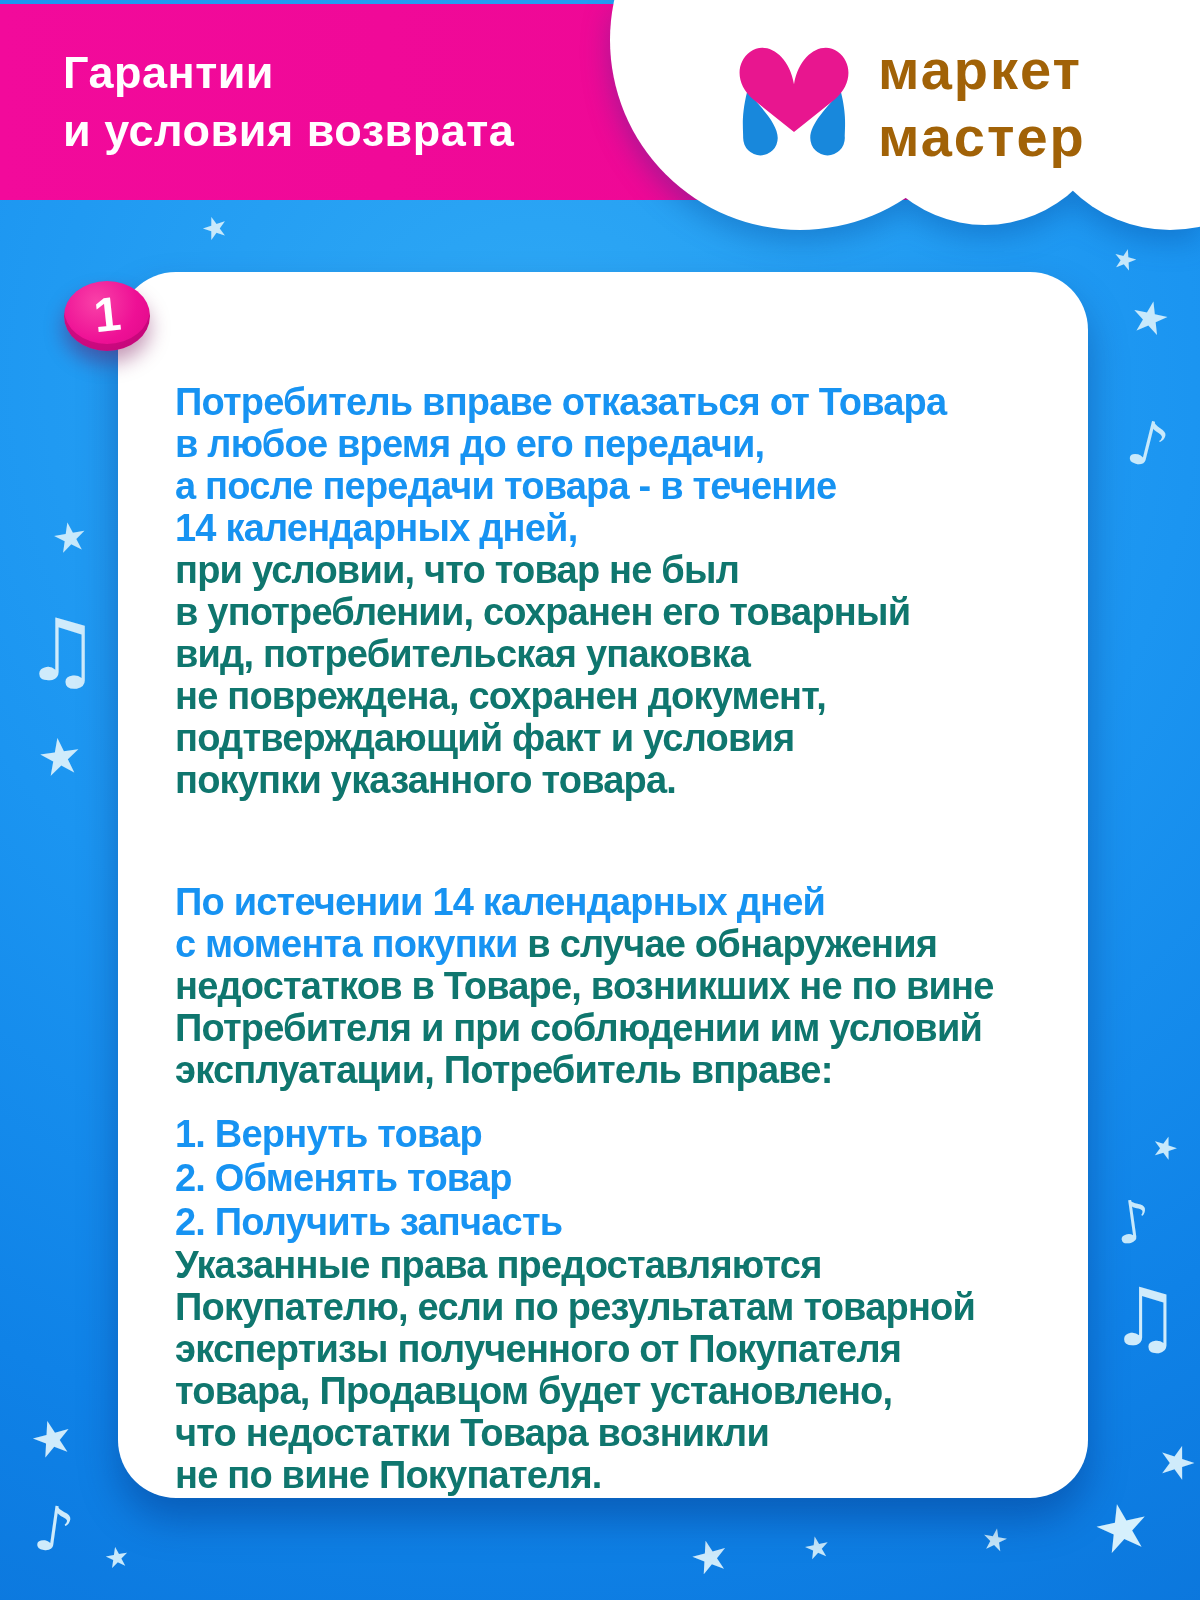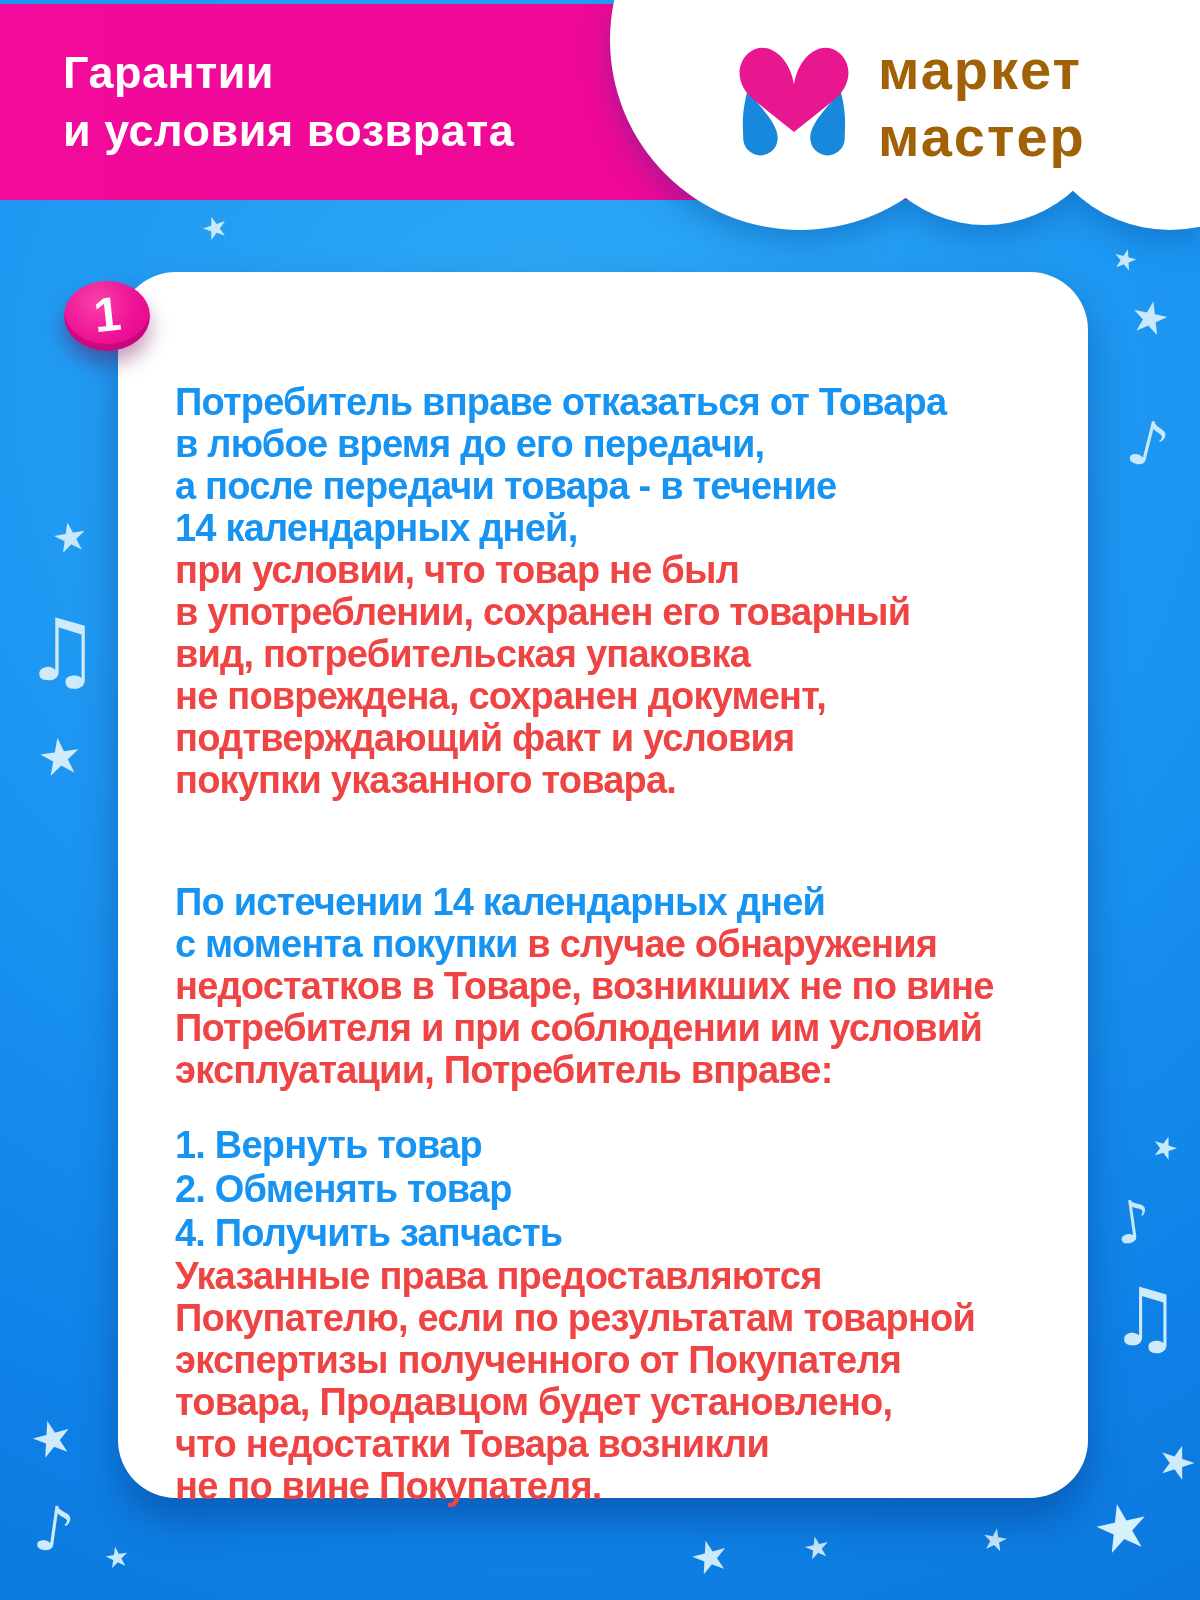--- a/index.html
+++ b/index.html
@@ -36,7 +36,7 @@
   }
   .para{white-space:pre-line;font-size:38px;line-height:42px;font-weight:bold;letter-spacing:-0.8px;}
   .hl{color:#1793F2;}
-  .dark{color:#ef4444;}
+  .dark{color:#0f766e;}
   .para+.para{margin-top:38px;}
   .list{margin-top:32px;}
   .list-item{font-size:38px;line-height:44px;font-weight:bold;letter-spacing:-0.8px;color:#1793F2;}

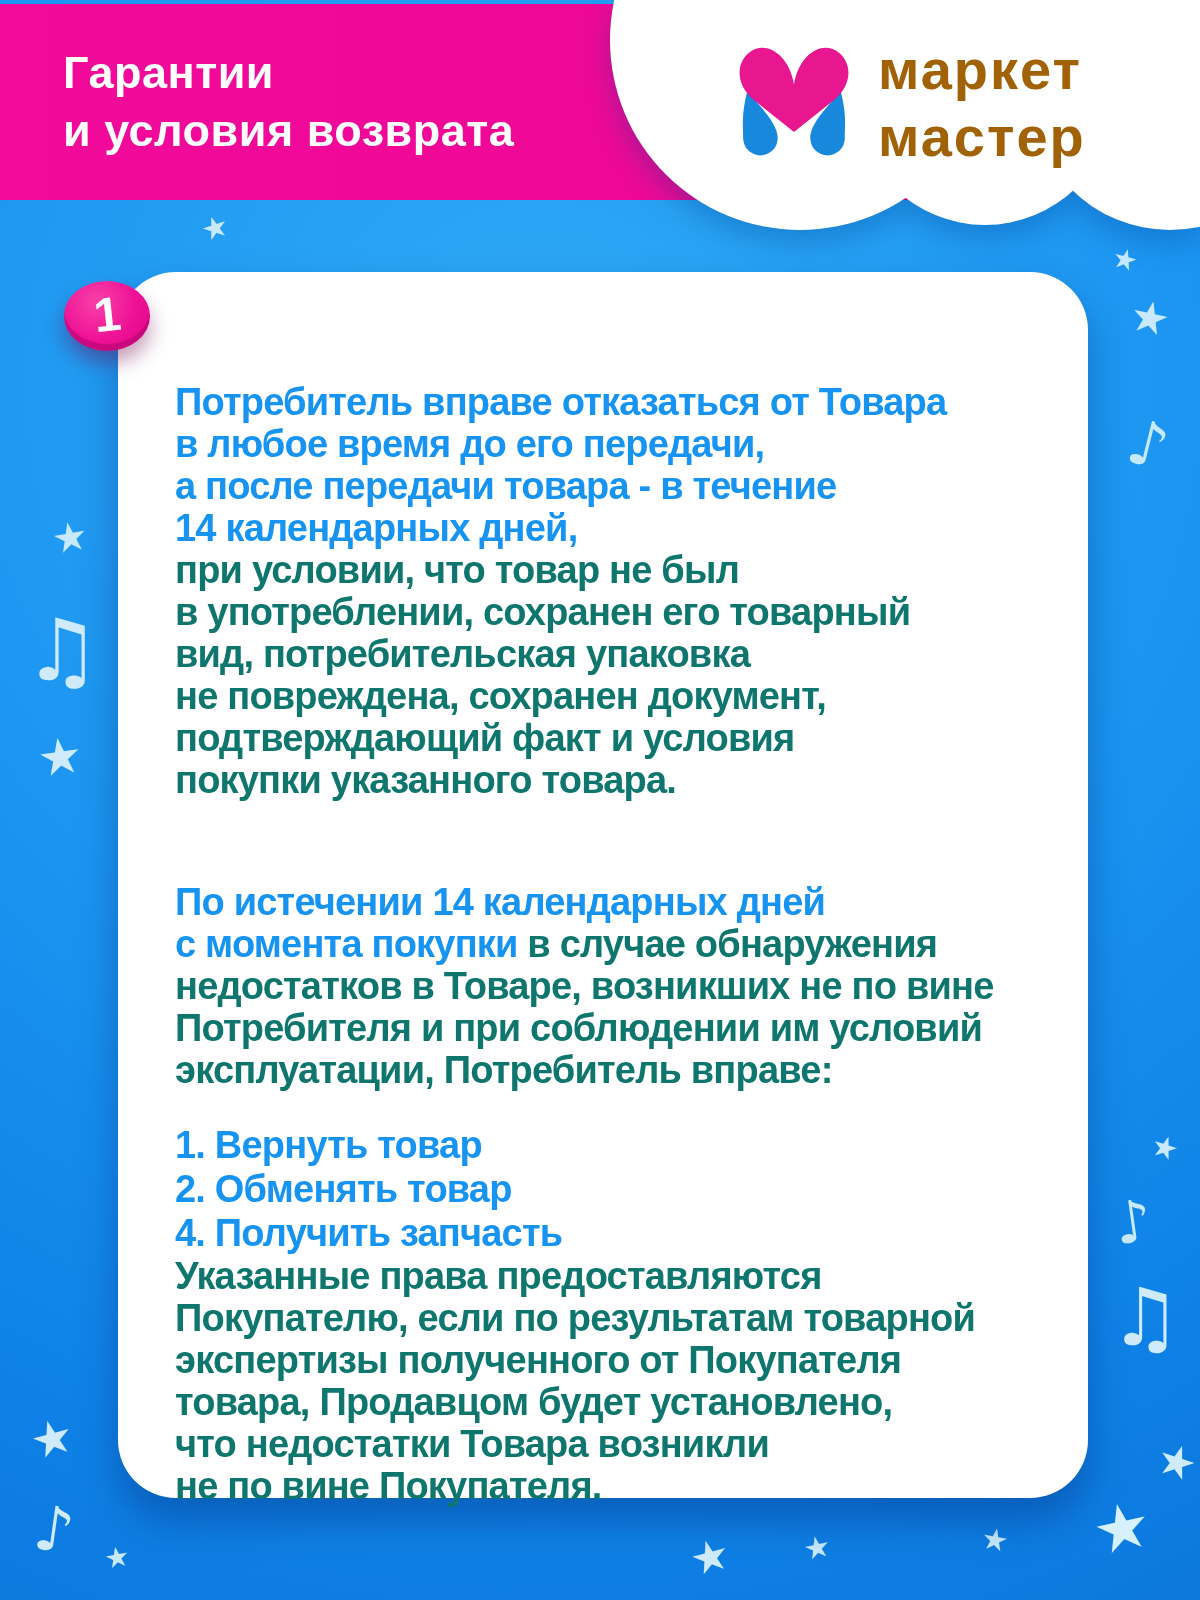--- a/index.html
+++ b/index.html
@@ -38,7 +38,7 @@
   .hl{color:#1793F2;}
   .dark{color:#0f766e;}
   .para+.para{margin-top:38px;}
-  .list{margin-top:32px;}
+  .list{margin-top:21px;}
   .list-item{font-size:38px;line-height:44px;font-weight:bold;letter-spacing:-0.8px;color:#1793F2;}
   
   .badge{

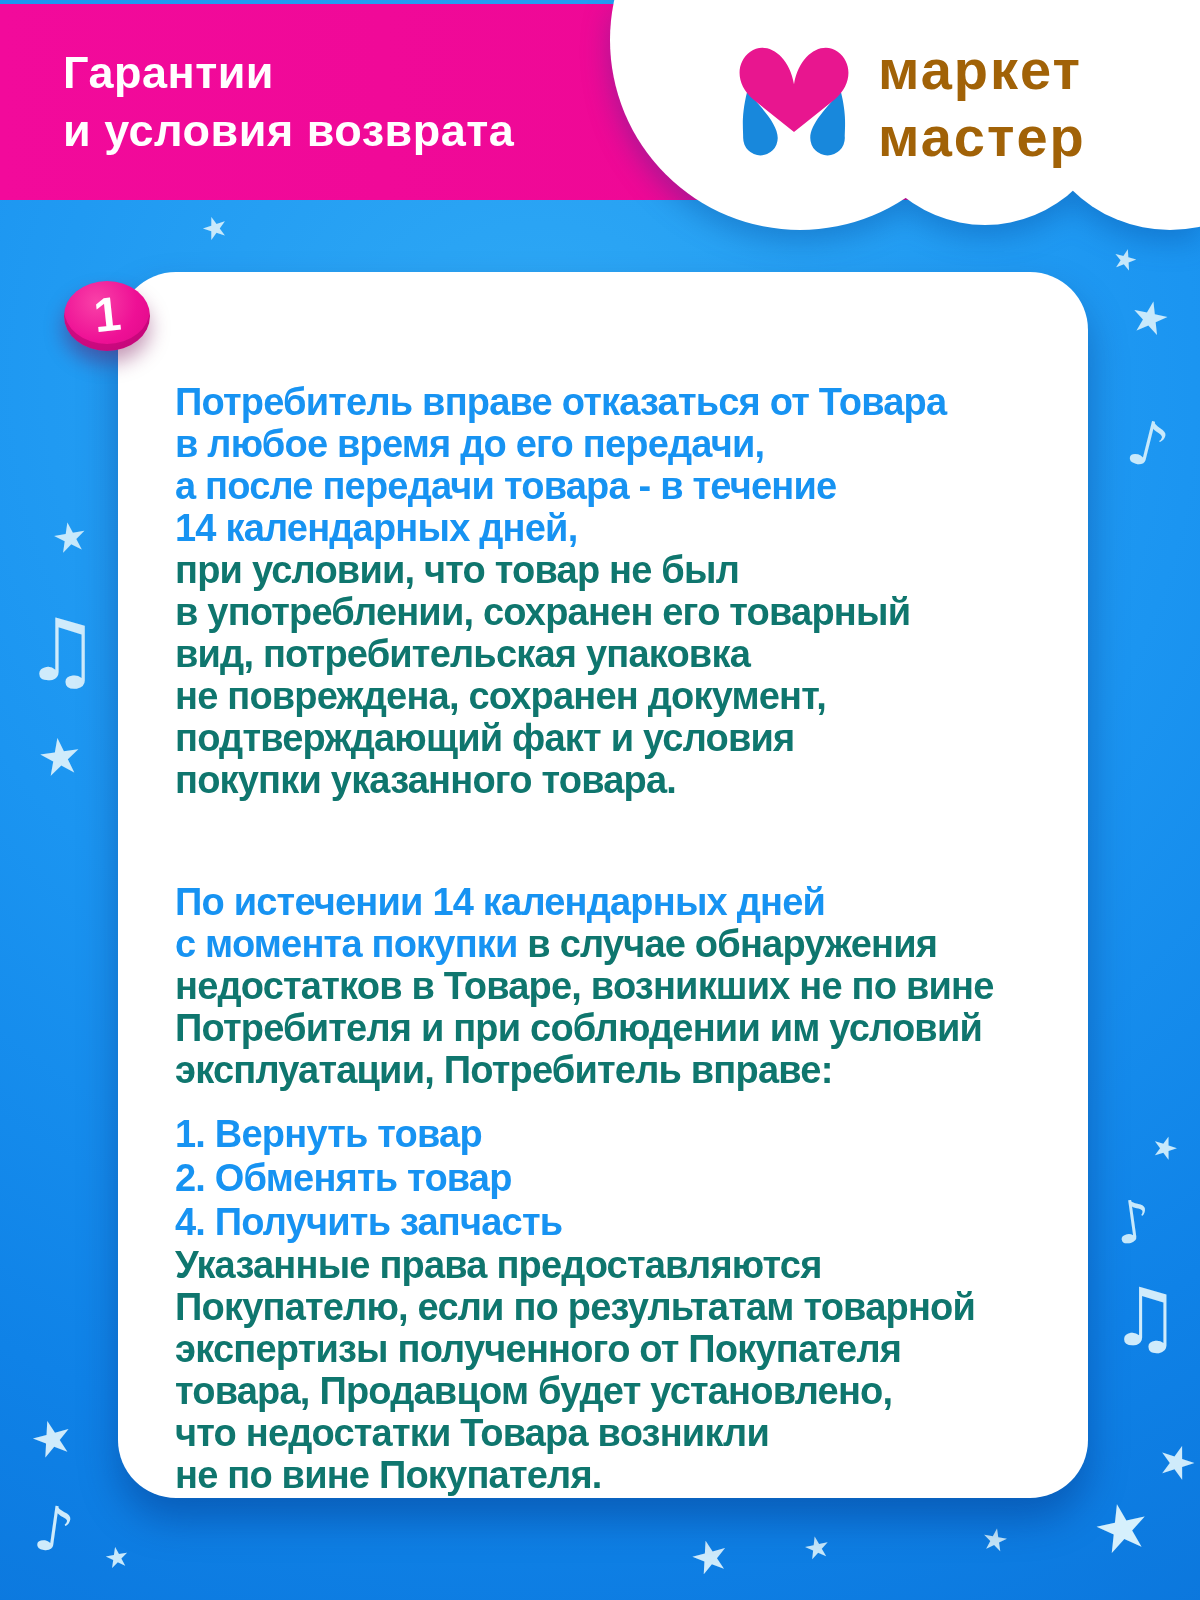--- a/index.html
+++ b/index.html
@@ -127,7 +127,7 @@
   <div class="list">
     <div class="list-item">1. Вернуть товар</div>
     <div class="list-item">2. Обменять товар</div>
-    <div class="list-item">4. Получить запчасть</div>
+    <div class="list-item">2. Получить запчасть</div>
   </div>
   <div class="para dark">Указанные права предоставляются
 Покупателю, если по результатам товарной

